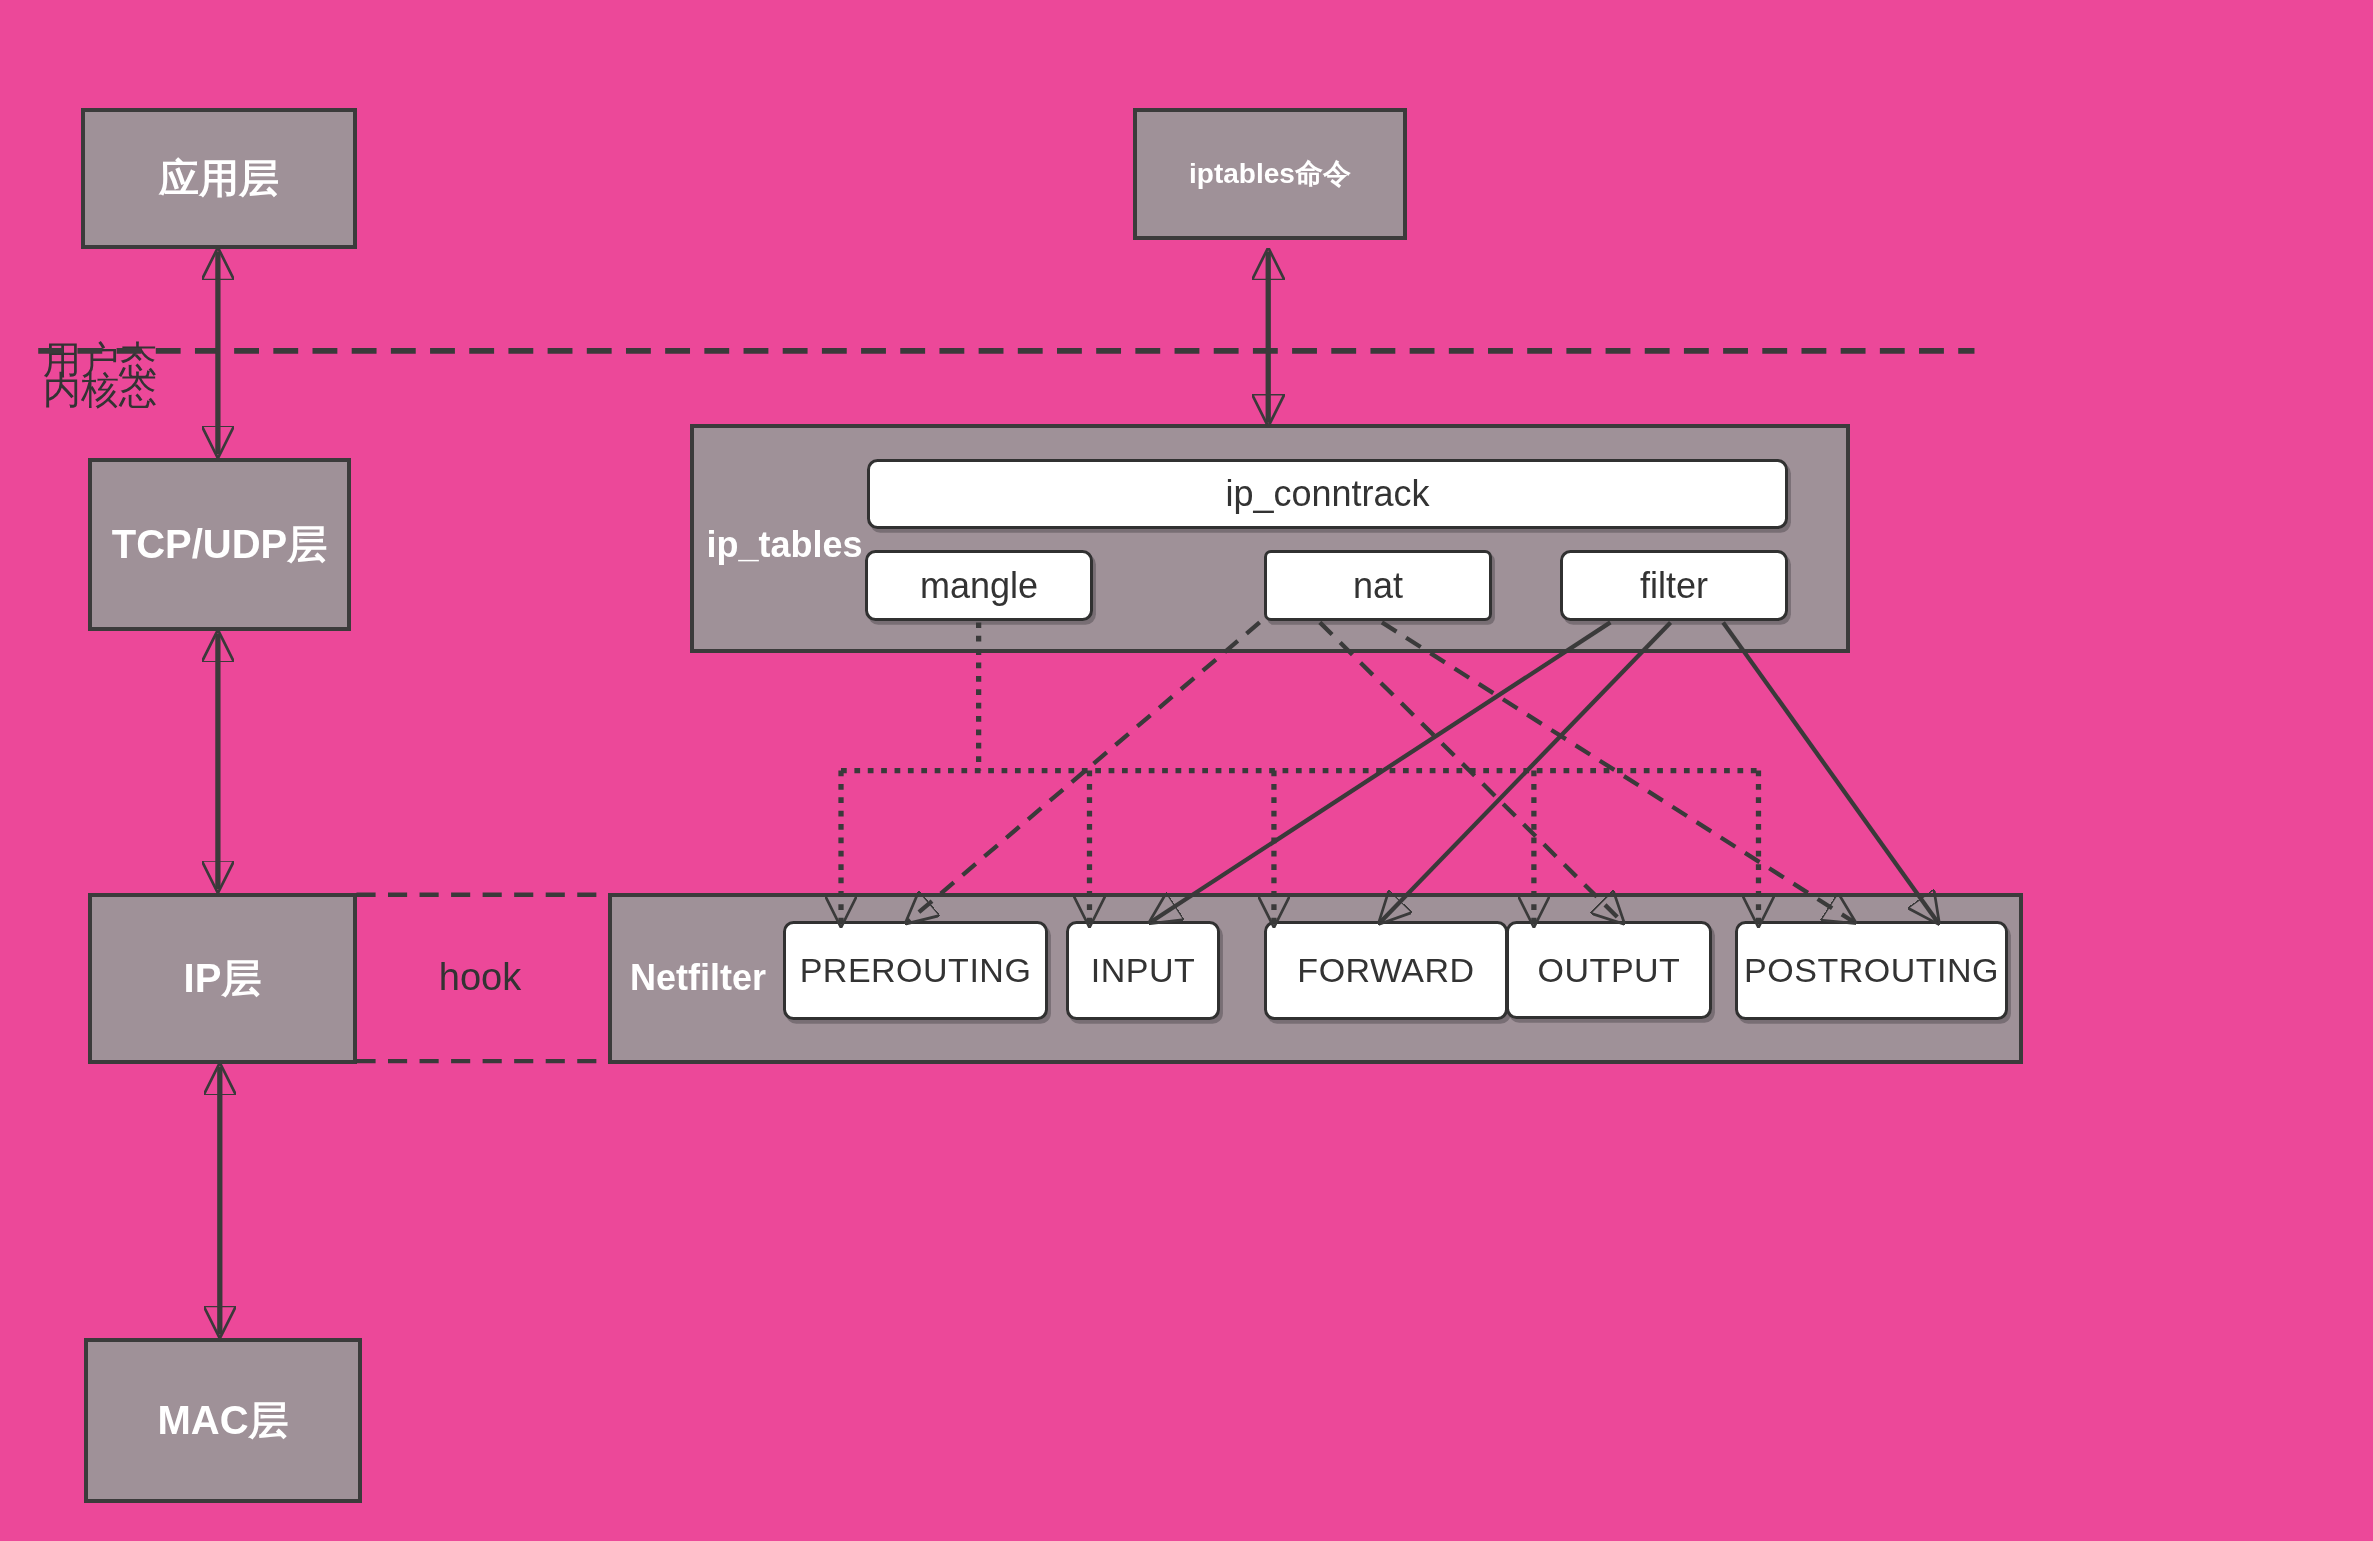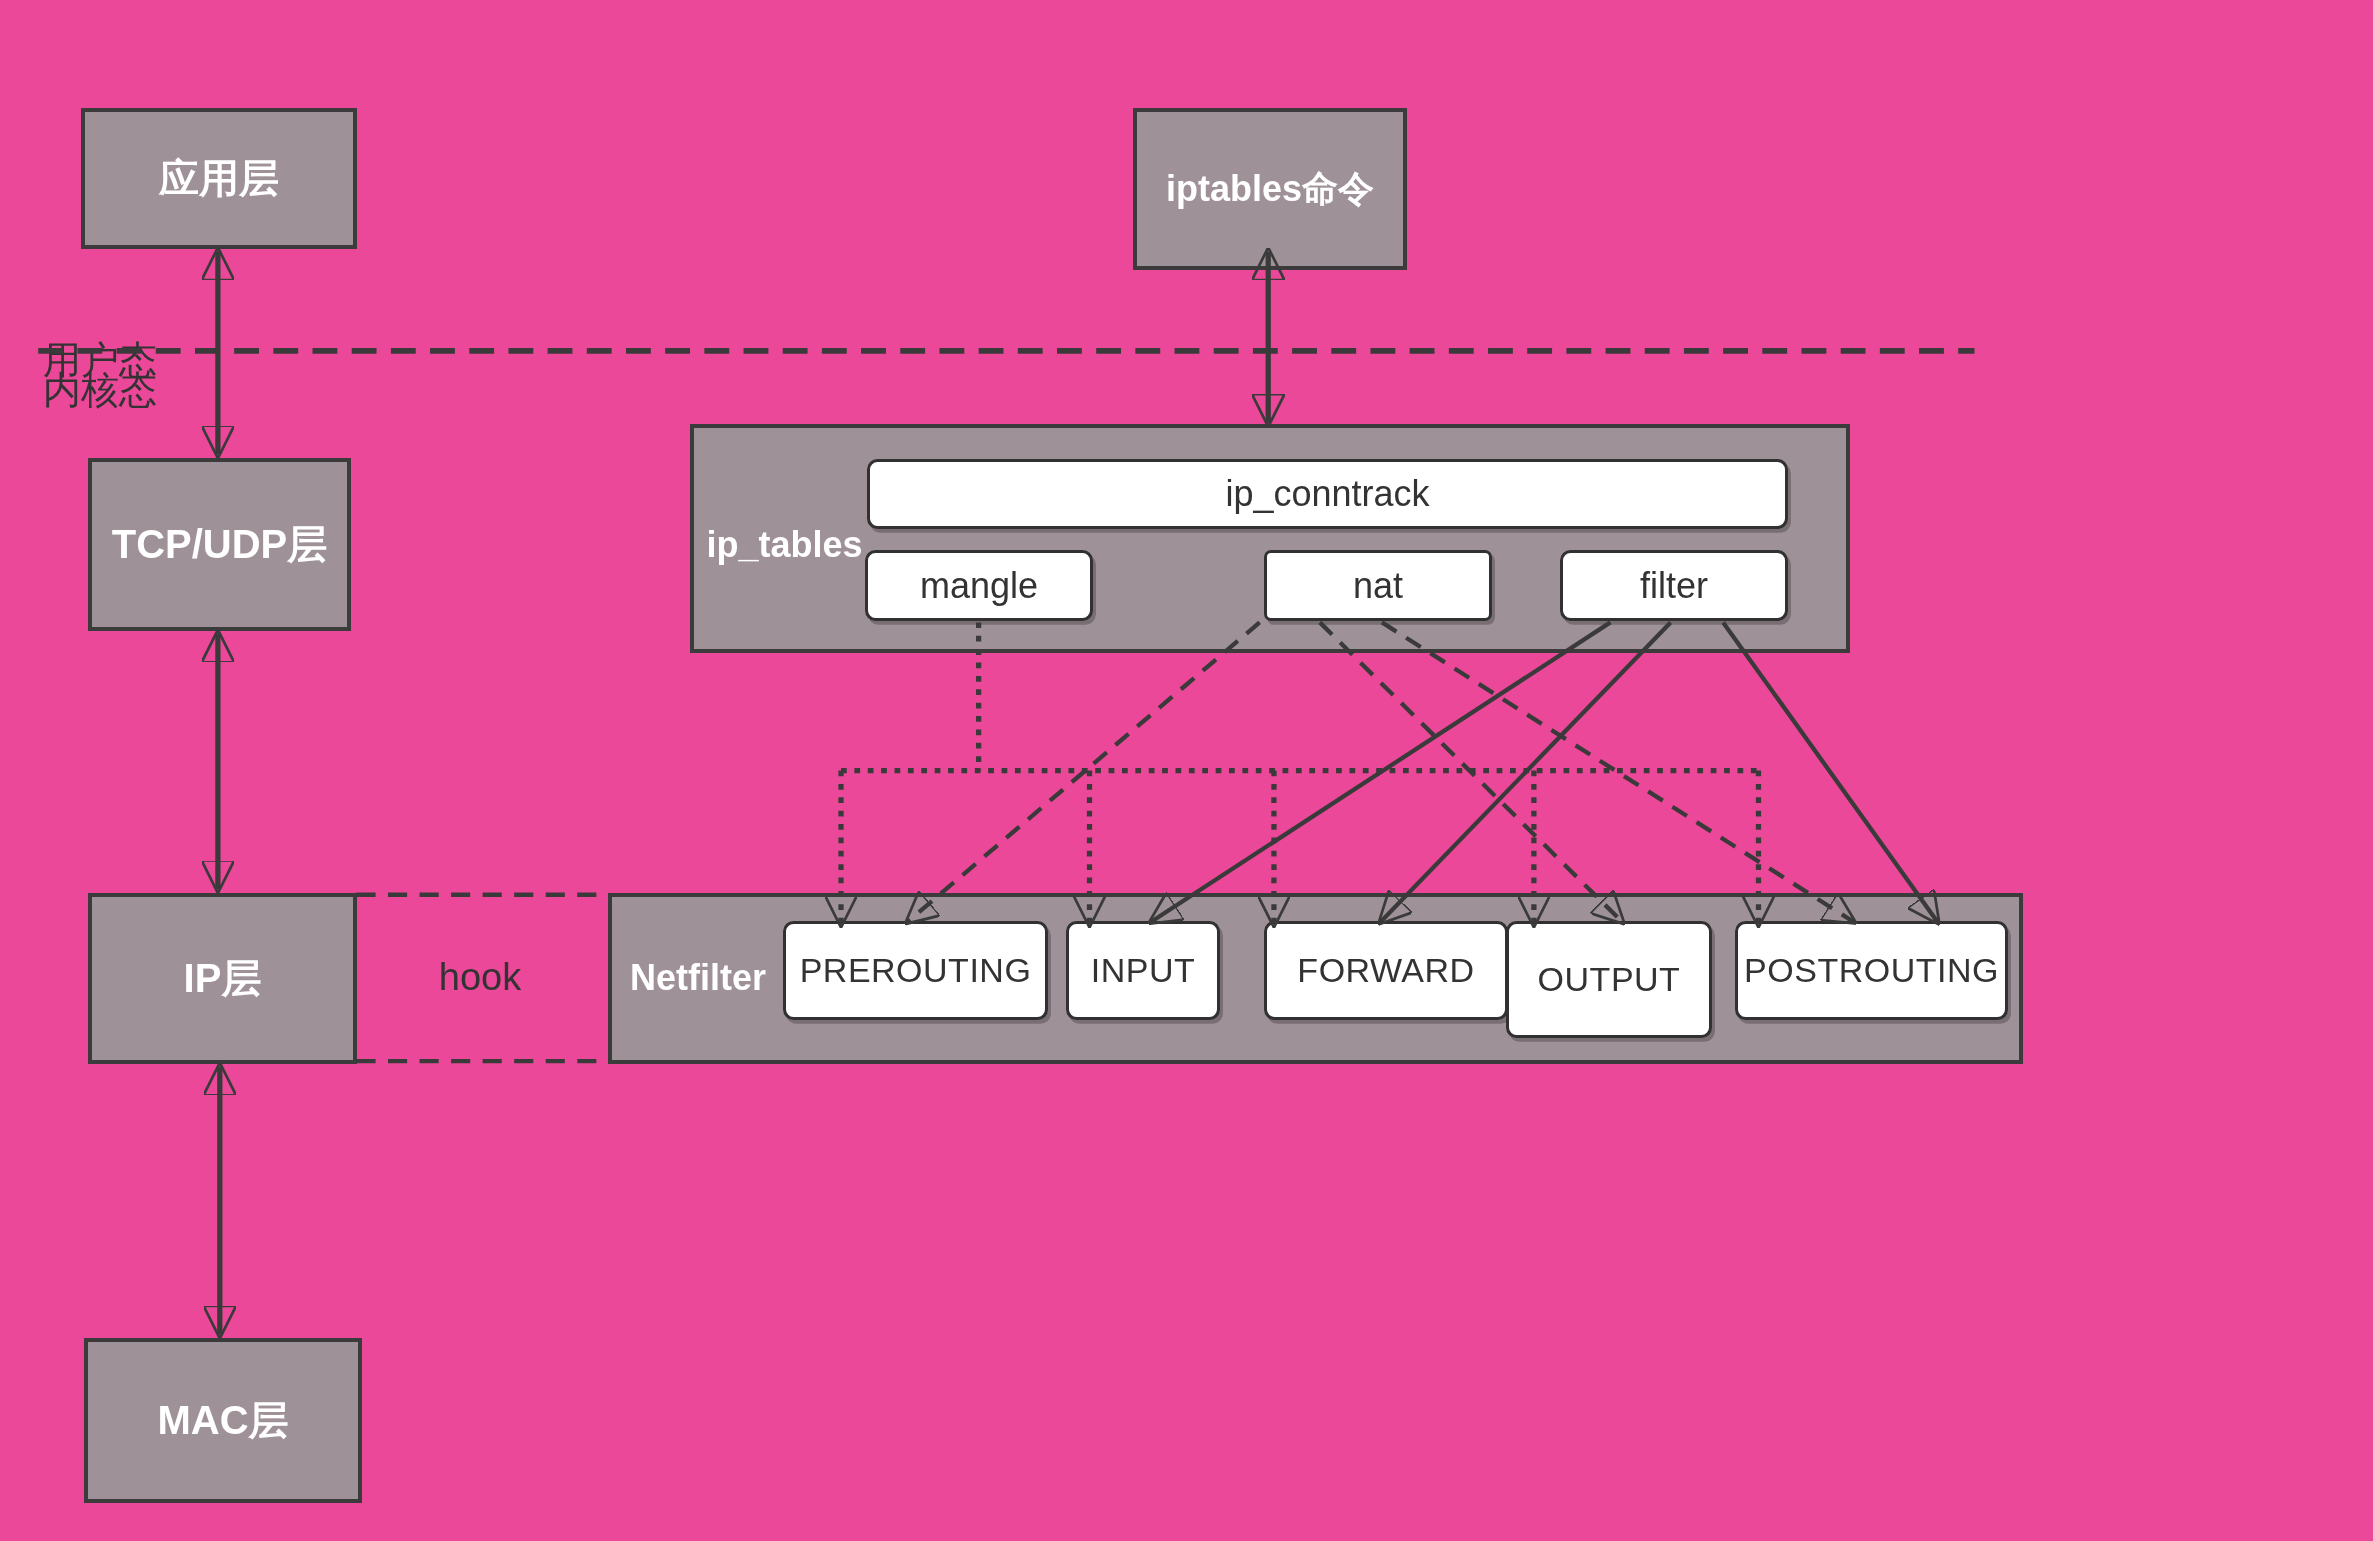--- a/index.html
+++ b/index.html
@@ -63,7 +63,7 @@
     <span>应用层</span>
   </div>
 
-  <div class="mbox" style="left:1133px;top:108px;width:274px;height:162px;font-size:36px;">
+  <div class="mbox" style="left:1133px;top:108px;width:274px;height:132px;font-size:28px;">
     <span>iptables命令</span>
   </div>
 

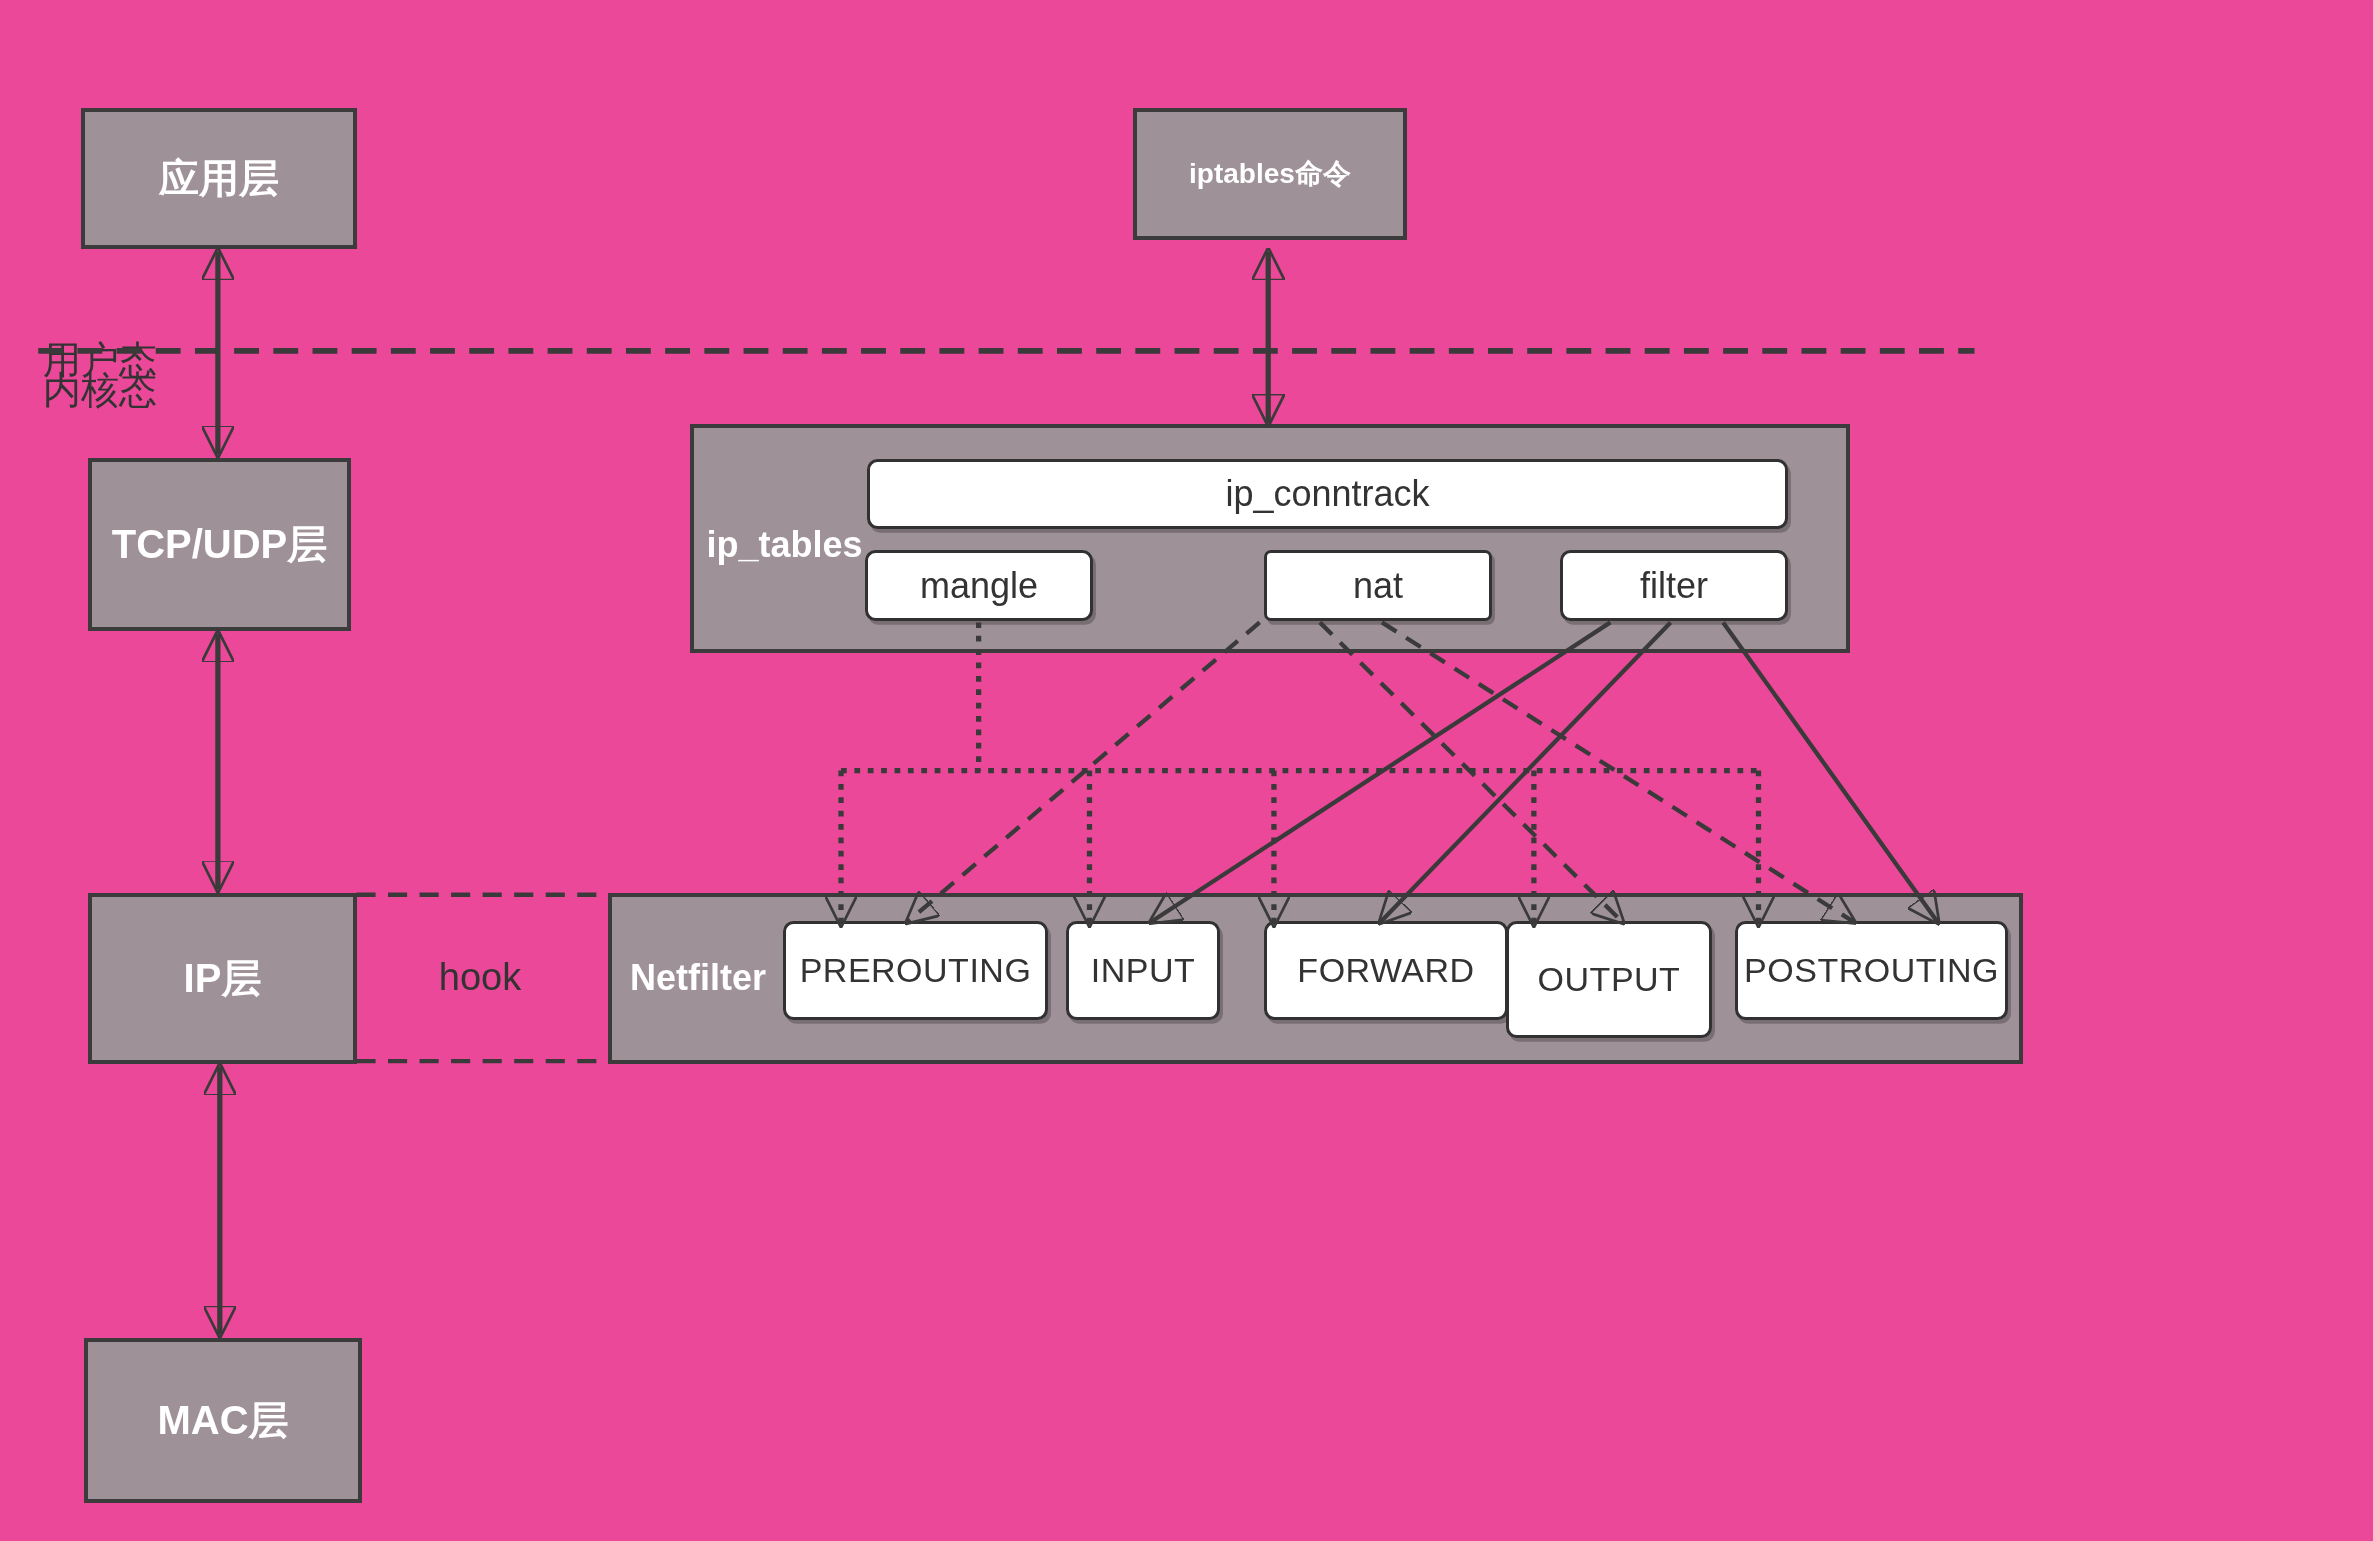--- a/index.html
+++ b/index.html
@@ -111,7 +111,7 @@
   <div class="wbox chain" style="left:1264px;top:921px;width:244px;height:99px;">
     <span>FORWARD</span>
   </div>
-  <div class="wbox chain" style="left:1506px;top:921px;width:206px;height:117px;">
+  <div class="wbox chain" style="left:1506px;top:921px;width:206px;height:98px;">
     <span>OUTPUT</span>
   </div>
   <div class="wbox chain" style="left:1735px;top:921px;width:273px;height:99px;">

